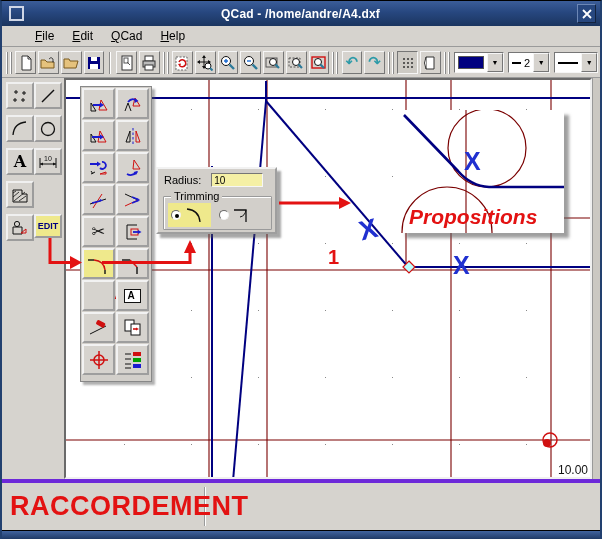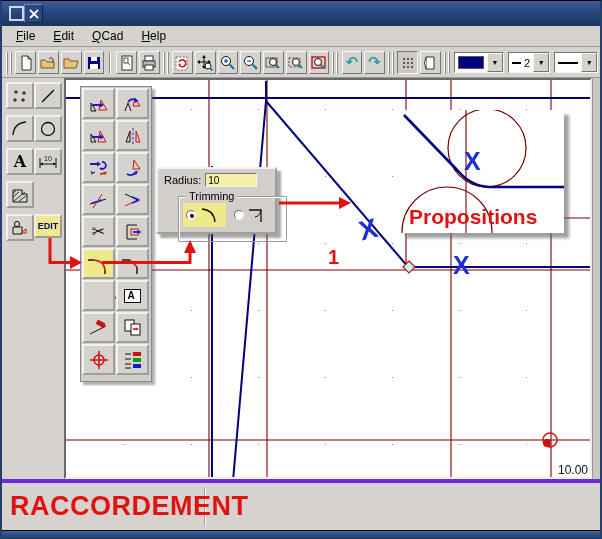--- a/index.html
+++ b/index.html
@@ -88,6 +88,7 @@
 
   <div class="titlebar">
     <div class="sysmenu"></div>
+    <div class="title-text">QCad - /home/andre/A4.dxf</div>
     <div class="closebtn">
       <svg width="10" height="10" viewBox="0 0 10 10">
           <path d="M1,1 L9,9 M9,1 L1,9" stroke="#fff" stroke-width="1.8"></path>

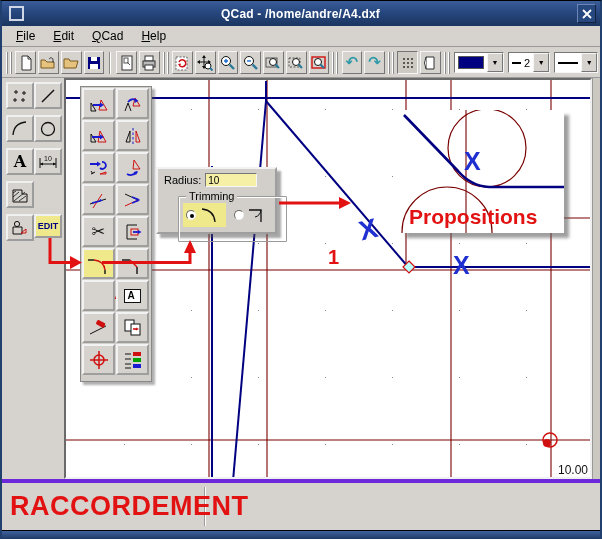--- a/index.html
+++ b/index.html
@@ -16,7 +16,7 @@
     display:flex;align-items:center;justify-content:center;}
   
   .menubar{position:absolute;left:0;top:25px;right:0;height:21px;background:#d6d3ce;
-    border-bottom:1px solid #9a9a9a;display:flex;align-items:center;padding-left:5px;font-size:12px;color:#000;}
+    border-bottom:1px solid #9a9a9a;display:flex;align-items:center;padding-left:24px;font-size:12px;color:#000;}
   .menu-item{display:inline-block;padding:2px 9px;}
   .menu-item::first-letter{text-decoration:underline;}
   

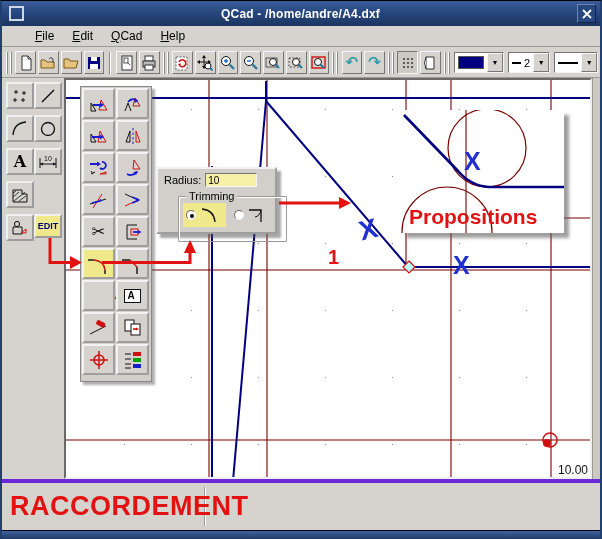--- a/index.html
+++ b/index.html
@@ -60,7 +60,7 @@
   
   .popup{position:absolute;left:154px;top:166px;width:121px;height:67px;background:#d2cfca;
     border:2px outset #f2f2f2;box-shadow:4px 4px 2px rgba(80,80,80,.5);z-index:6;font-size:11px;}
-  .popup .row1{display:flex;align-items:center;gap:4px;padding:4px 4px 0 6px;}
+  .popup .row1{display:flex;align-items:center;gap:10px;padding:4px 4px 0 6px;}
   .radinput{width:52px;height:14px;background:#f5f0a5;border:1px solid;border-color:#767676 #f6f6f6 #f6f6f6 #767676;
     font-size:10px;padding:0 2px;font-family:"Liberation Sans",sans-serif;}
   .groupbox{position:absolute;left:20px;top:27px;width:109px;height:46px;border:1px solid #9a9a9a;

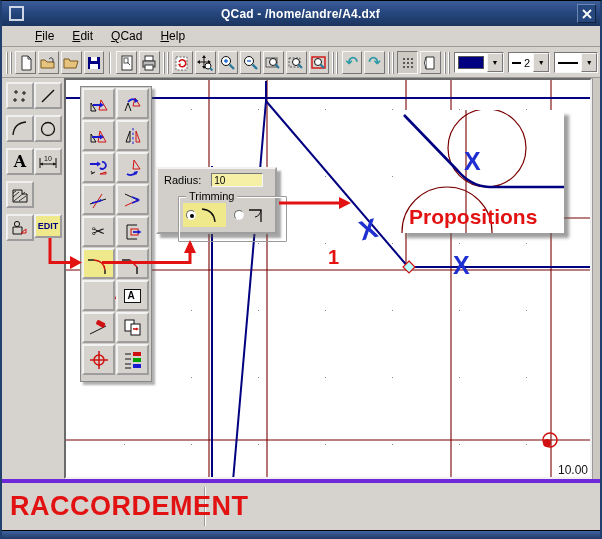--- a/index.html
+++ b/index.html
@@ -63,7 +63,7 @@
   .popup .row1{display:flex;align-items:center;gap:10px;padding:4px 4px 0 6px;}
   .radinput{width:52px;height:14px;background:#f5f0a5;border:1px solid;border-color:#767676 #f6f6f6 #f6f6f6 #767676;
     font-size:10px;padding:0 2px;font-family:"Liberation Sans",sans-serif;}
-  .groupbox{position:absolute;left:20px;top:27px;width:109px;height:46px;border:1px solid #9a9a9a;
+  .groupbox{position:absolute;left:5px;top:27px;width:109px;height:34px;border:1px solid #9a9a9a;
     border-radius:1px;box-shadow:inset 1px 1px 0 #fff;padding-left:15px;}
   .legend{position:absolute;left:7px;top:-7px;background:#d2cfca;padding:0 3px;font-size:11px;}
   .opt{position:absolute;display:flex;align-items:center;gap:3px;}

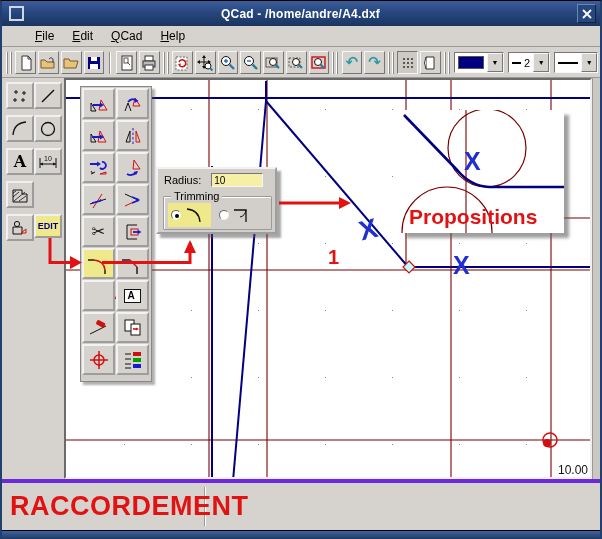--- a/index.html
+++ b/index.html
@@ -55,7 +55,7 @@
     background-size:67px 67px;background-position:25px 63px;}
   .canvas svg.main{position:absolute;left:0;top:0;}
   .inset{position:absolute;background:#fff;box-shadow:5px 5px 3px rgba(95,95,95,.6);z-index:2;}
-  .inset-label{position:absolute;font-weight:bold;color:#e31212;white-space:nowrap;}
+  .inset-label{position:absolute;font-weight:bold;color:#e31212;white-space:nowrap;font-style:italic;}
   .vscroll{position:absolute;left:590px;top:77px;width:10px;height:401px;background:#cbc8c2;border-left:1px solid #999;}
   
   .popup{position:absolute;left:154px;top:166px;width:121px;height:67px;background:#d2cfca;

